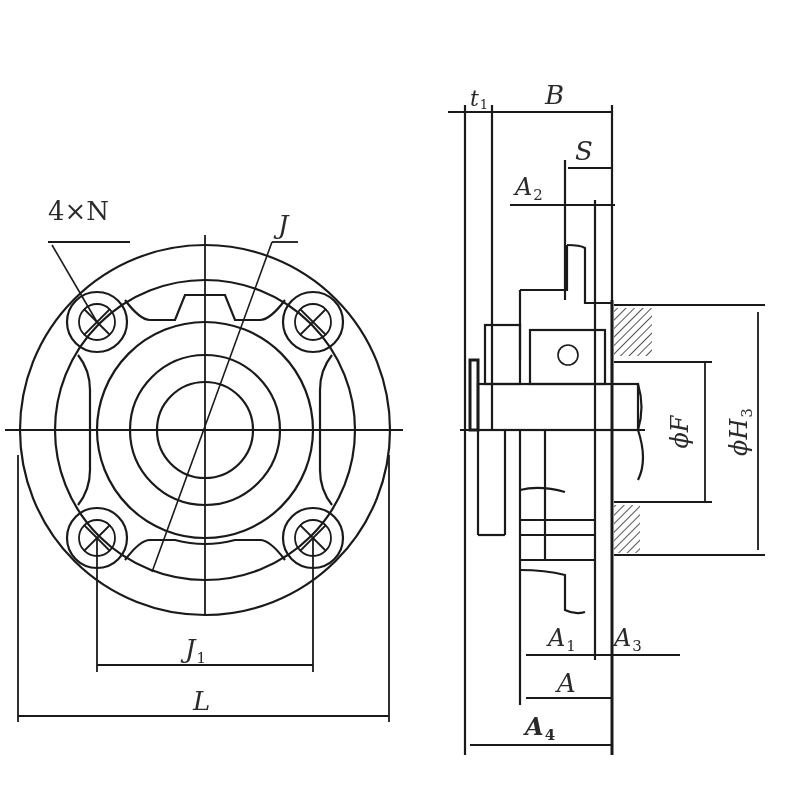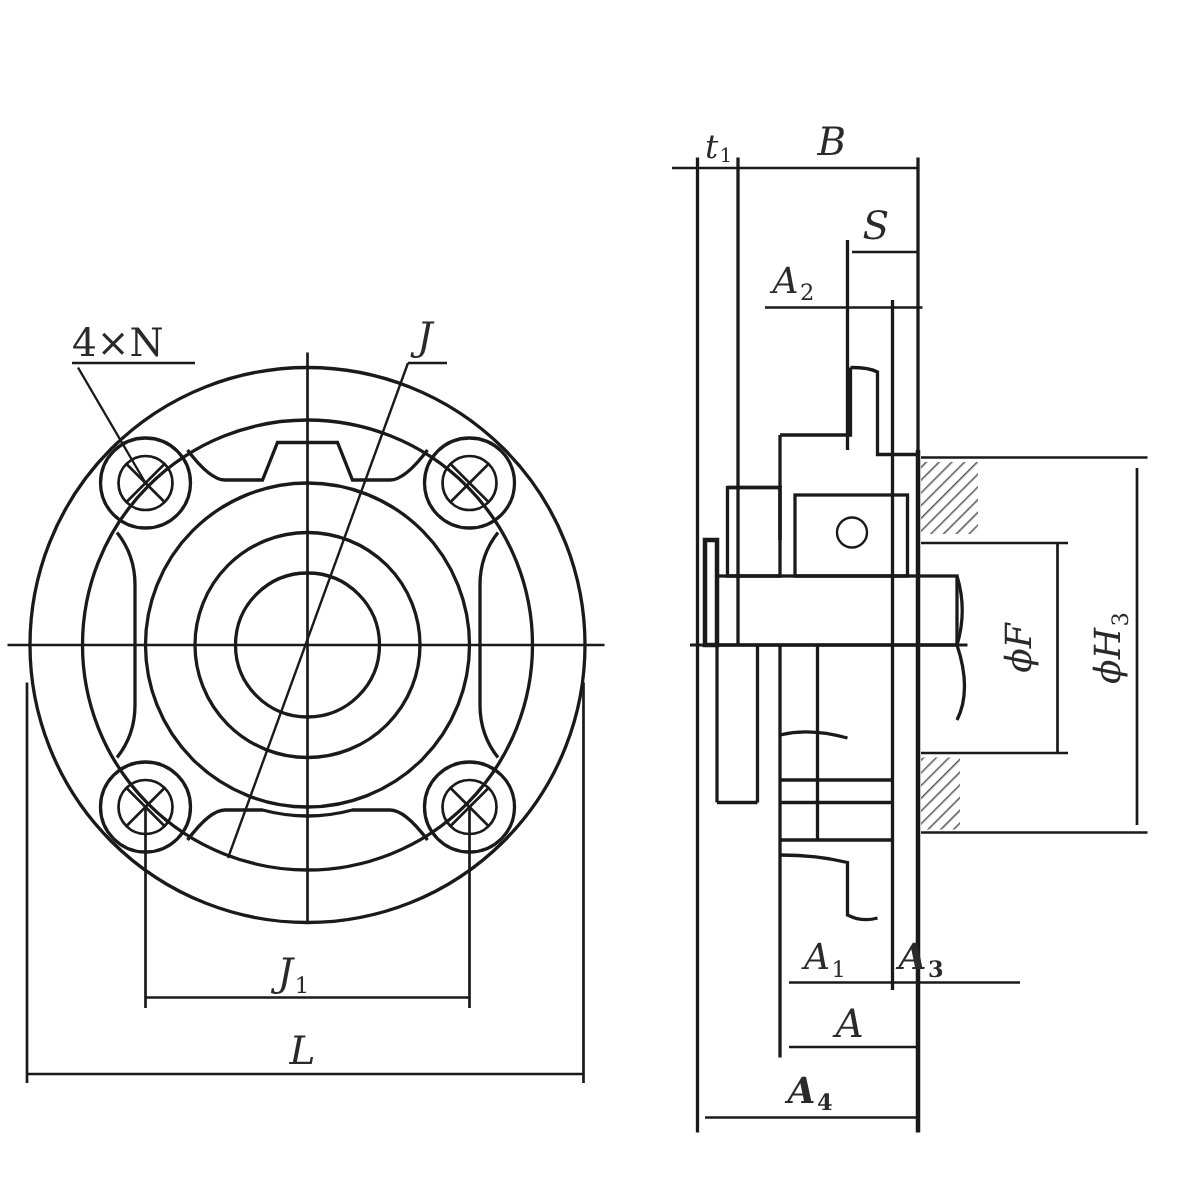--- a/index.html
+++ b/index.html
@@ -127,7 +127,7 @@
     </g>
   </svg>
 
-  <div class="lbl big" style="left:48px;top:216px;font-style:normal;"><span>4×N</span></div>
+  <div class="lbl big" style="left:48px;top:198px;font-style:normal;"><span>4×N</span></div>
   <div class="lbl big" style="left:278px;top:212px;">J</div>
   <div class="lbl big" style="left:185px;top:636px;"><span>J</span><span class="sub">1</span></div>
   <div class="lbl big" style="left:193px;top:688px;">L</div>

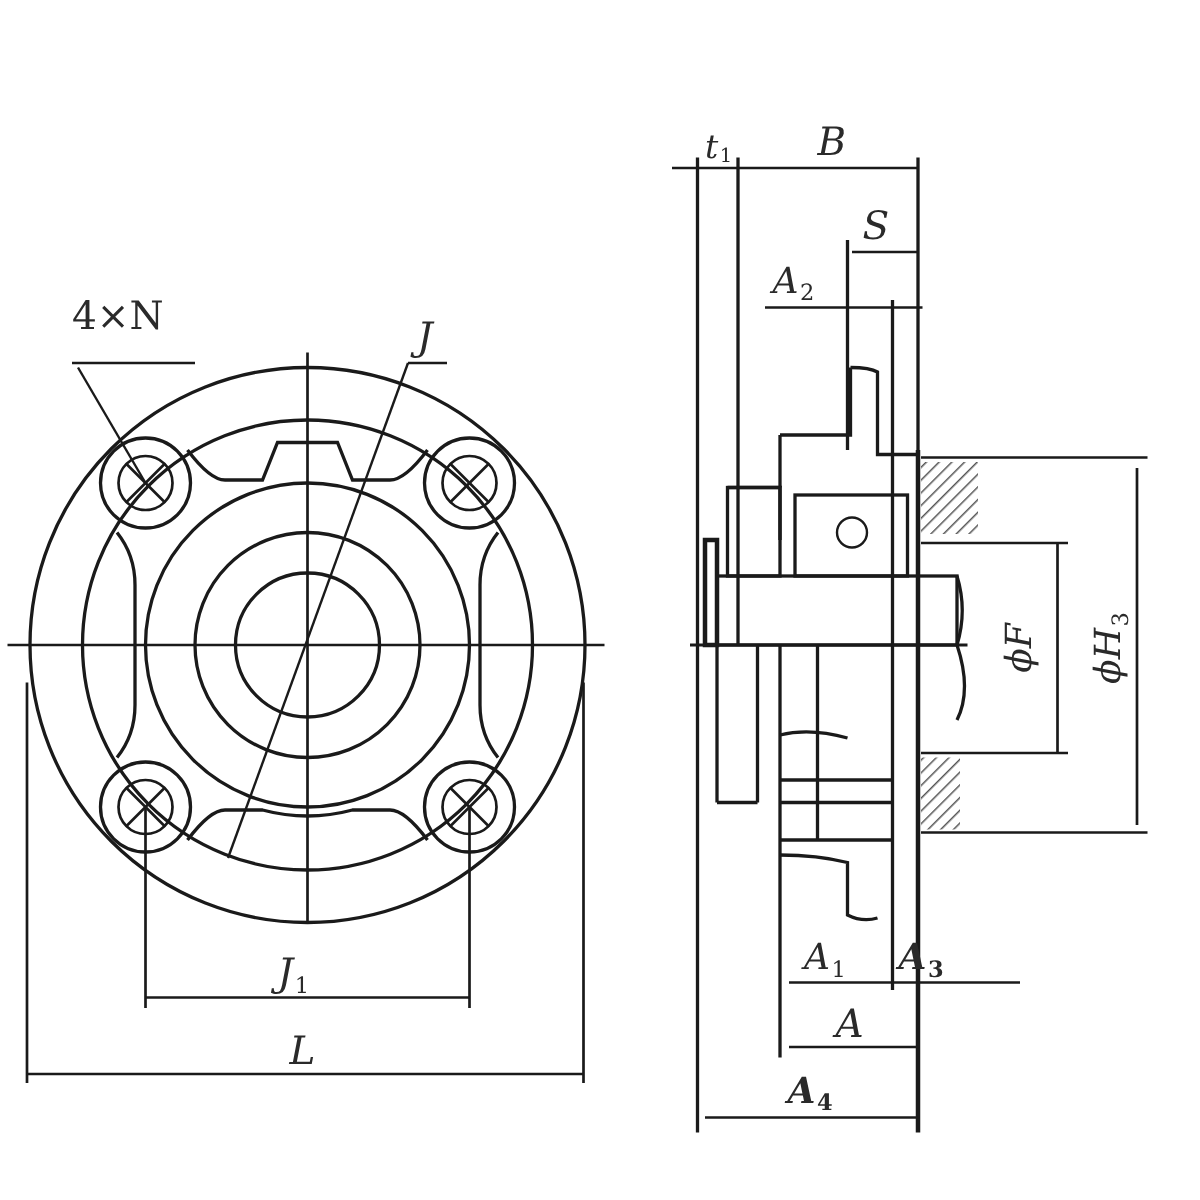--- a/index.html
+++ b/index.html
@@ -138,7 +138,7 @@
   <div class="lbl" style="left:515px;top:175px;font-size:24px;"><span>A</span><span class="sub">2</span></div>
   <div class="lbl rot" style="left:663px;top:420px;font-size:24px;">ϕF</div>
   <div class="lbl rot" style="left:715px;top:420px;font-size:24px;"><span>ϕH</span><span class="sub">3</span></div>
-  <div class="lbl" style="left:536px;top:626px;font-size:24px;"><span>A</span><span class="sub">1</span></div>
+  <div class="lbl" style="left:548px;top:626px;font-size:24px;"><span>A</span><span class="sub">1</span></div>
   <div class="lbl" style="left:599px;top:626px;font-size:24px;font-weight:bold;"><span>A</span><span class="sub">3</span></div>
   <div class="lbl big" style="left:557px;top:670px;">A</div>
   <div class="lbl" style="left:525px;top:715px;font-size:24px;font-weight:bold;"><span>A</span><span class="sub">4</span></div>

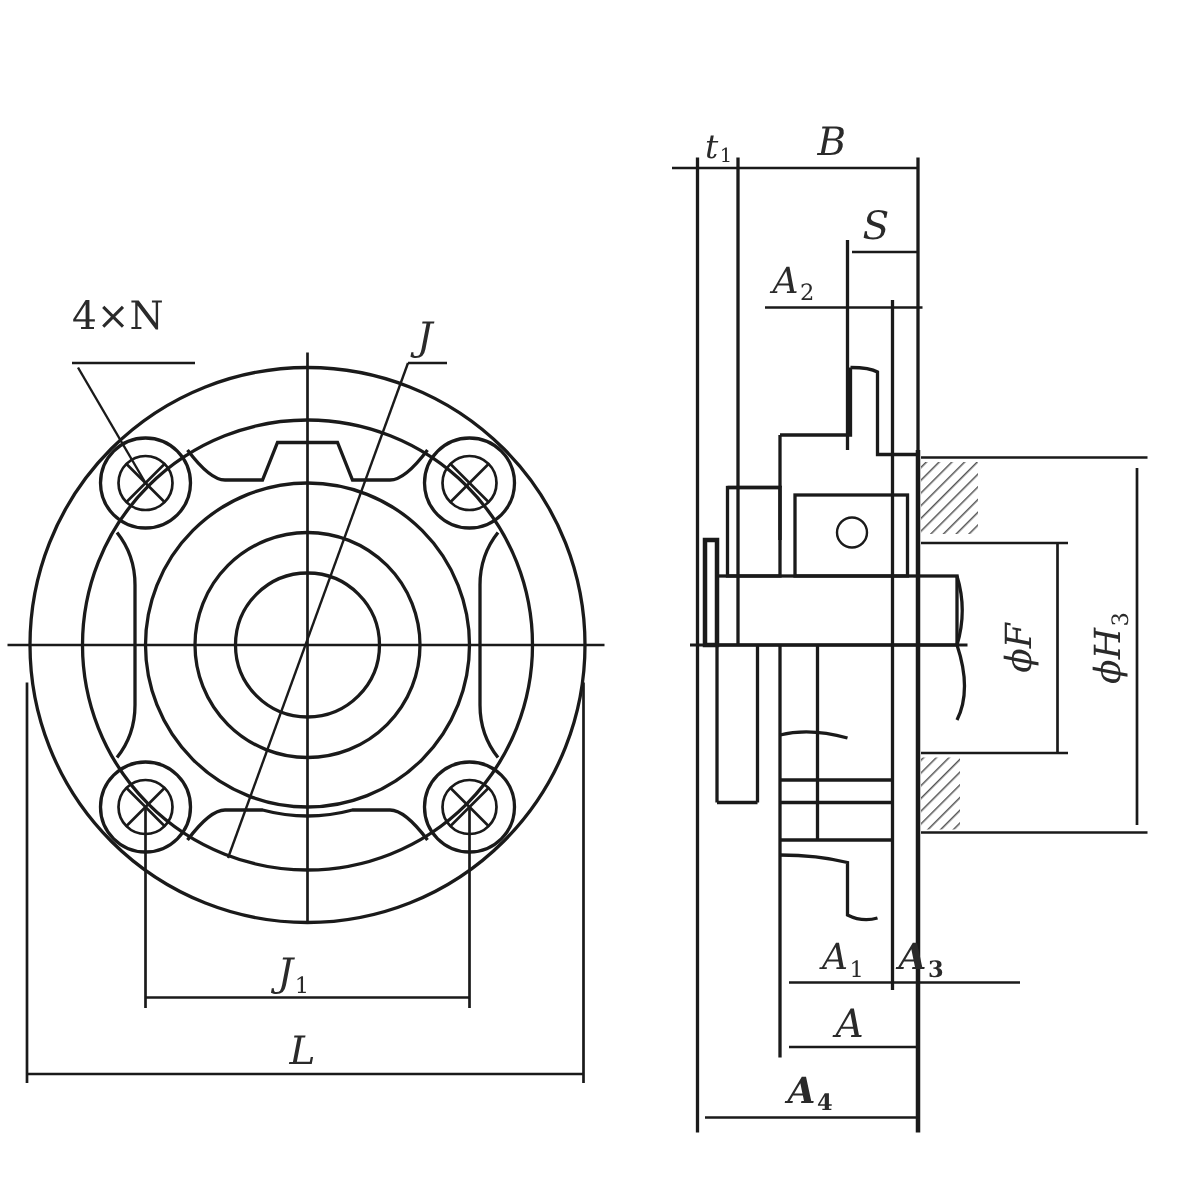--- a/index.html
+++ b/index.html
@@ -139,7 +139,7 @@
   <div class="lbl rot" style="left:663px;top:420px;font-size:24px;">ϕF</div>
   <div class="lbl rot" style="left:715px;top:420px;font-size:24px;"><span>ϕH</span><span class="sub">3</span></div>
   <div class="lbl" style="left:548px;top:626px;font-size:24px;"><span>A</span><span class="sub">1</span></div>
-  <div class="lbl" style="left:599px;top:626px;font-size:24px;font-weight:bold;"><span>A</span><span class="sub">3</span></div>
+  <div class="lbl" style="left:614px;top:626px;font-size:24px;"><span>A</span><span class="sub">3</span></div>
   <div class="lbl big" style="left:557px;top:670px;">A</div>
   <div class="lbl" style="left:525px;top:715px;font-size:24px;font-weight:bold;"><span>A</span><span class="sub">4</span></div>
 </div>

